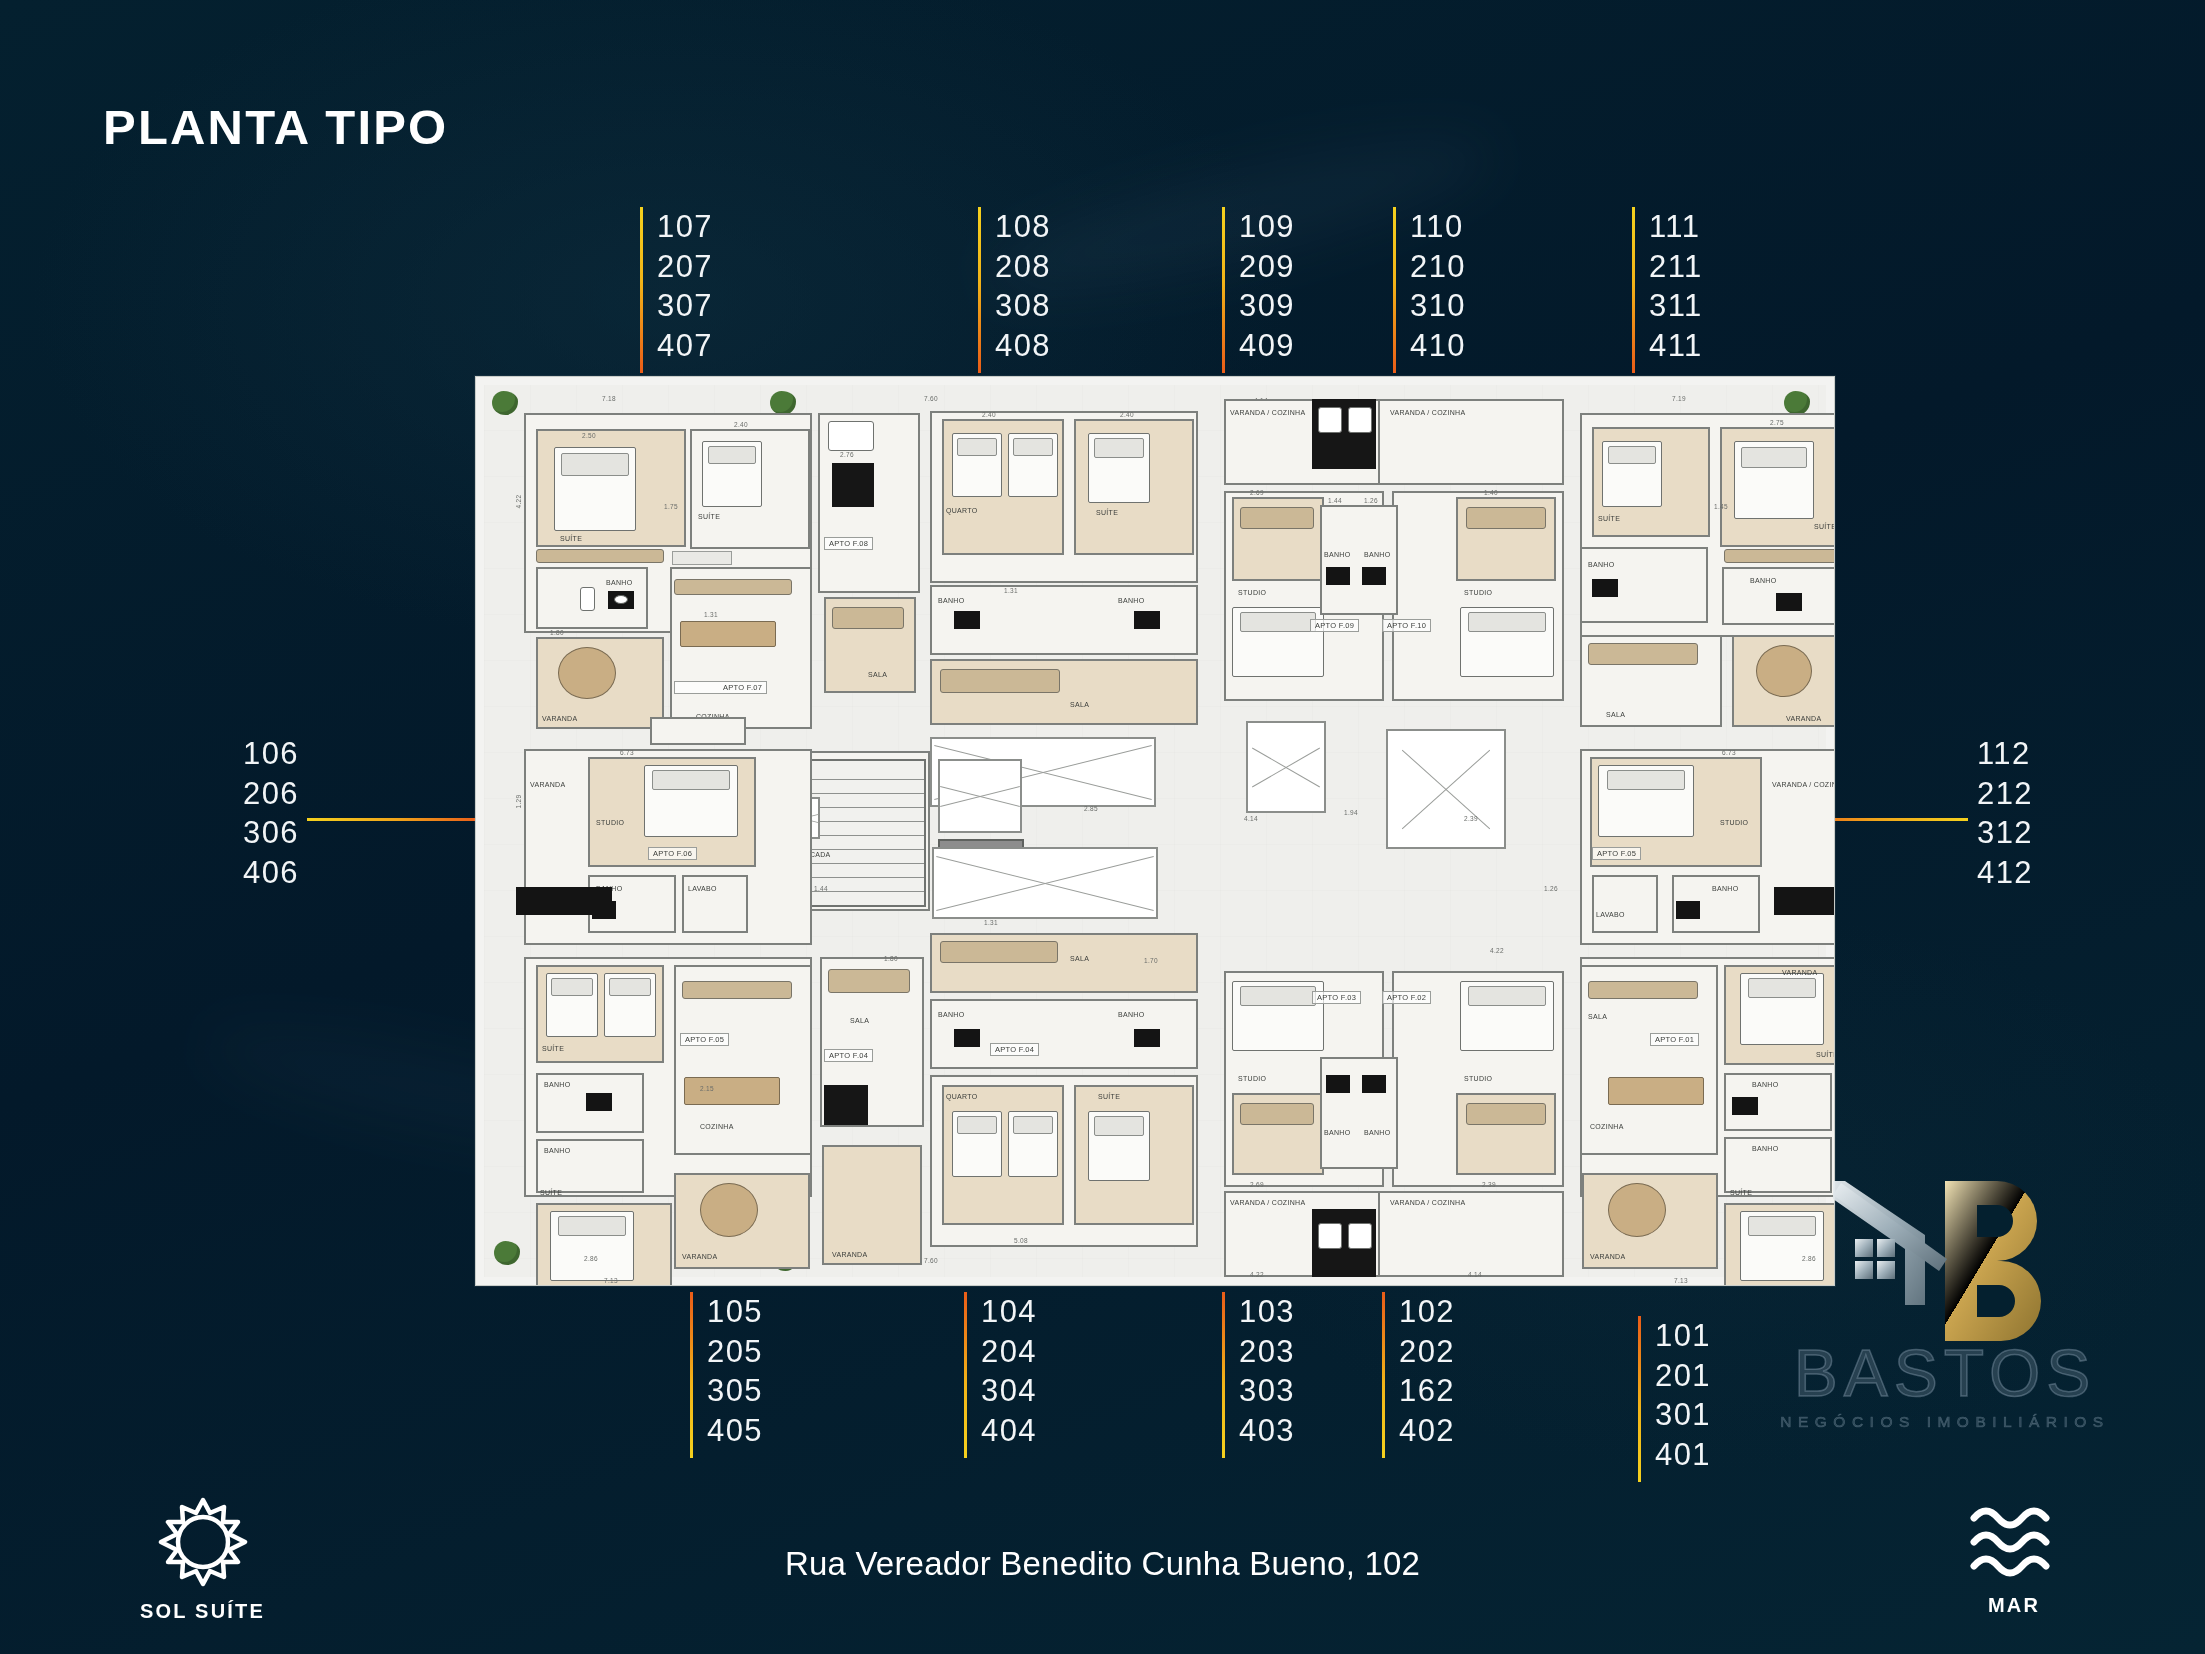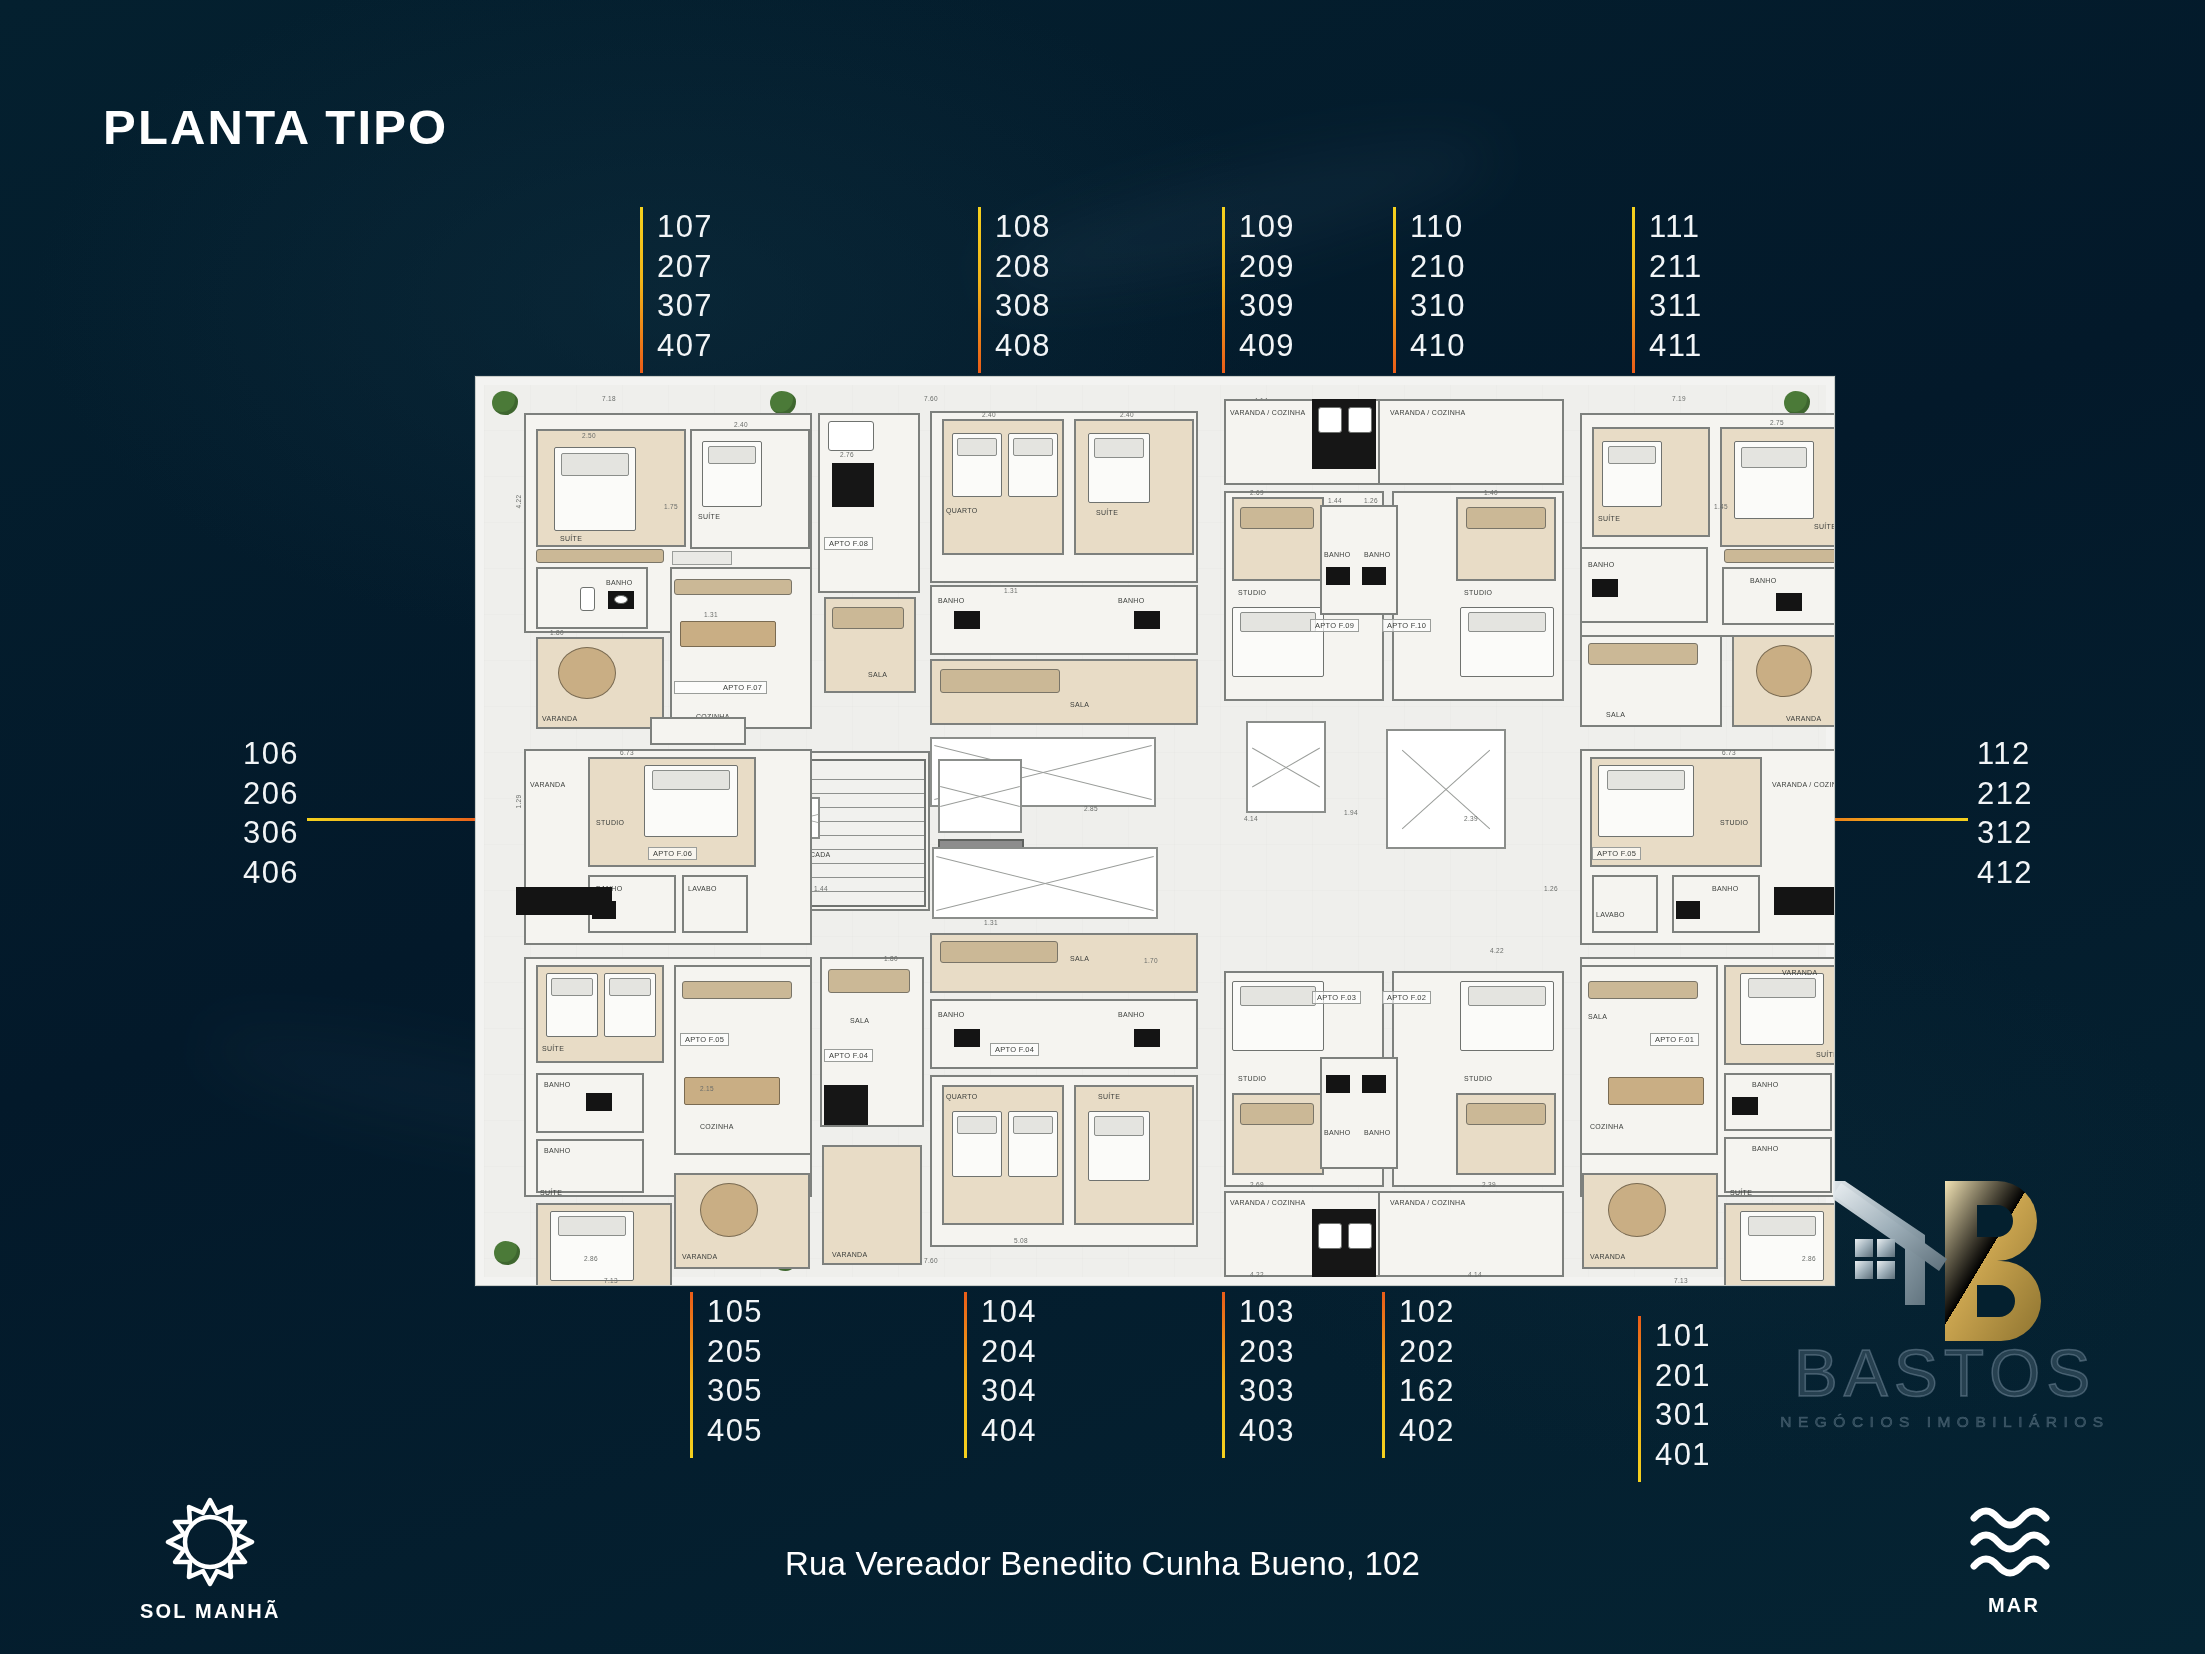--- a/index.html
+++ b/index.html
@@ -630,7 +630,7 @@
       <circle cx="48" cy="48" r="25" fill="none" stroke="#ffffff" stroke-width="4.5"></circle>
       <path d="M48 6 L55 19 L69 13 L68 28 L83 28 L74 40 L90 48 L74 56 L83 68 L68 68 L69 83 L55 77 L48 90 L41 77 L27 83 L28 68 L13 68 L22 56 L6 48 L22 40 L13 28 L28 28 L27 13 L41 19 Z" fill="none" stroke="#ffffff" stroke-width="4.5" stroke-linejoin="round"></path>
     </svg>
-    <div class="cap">SOL MANHÃ</div>
+    <div class="cap">SOL SUÍTE</div>
   </div>
 
   <div class="legend" style="left:1966px; top:1500px;">

